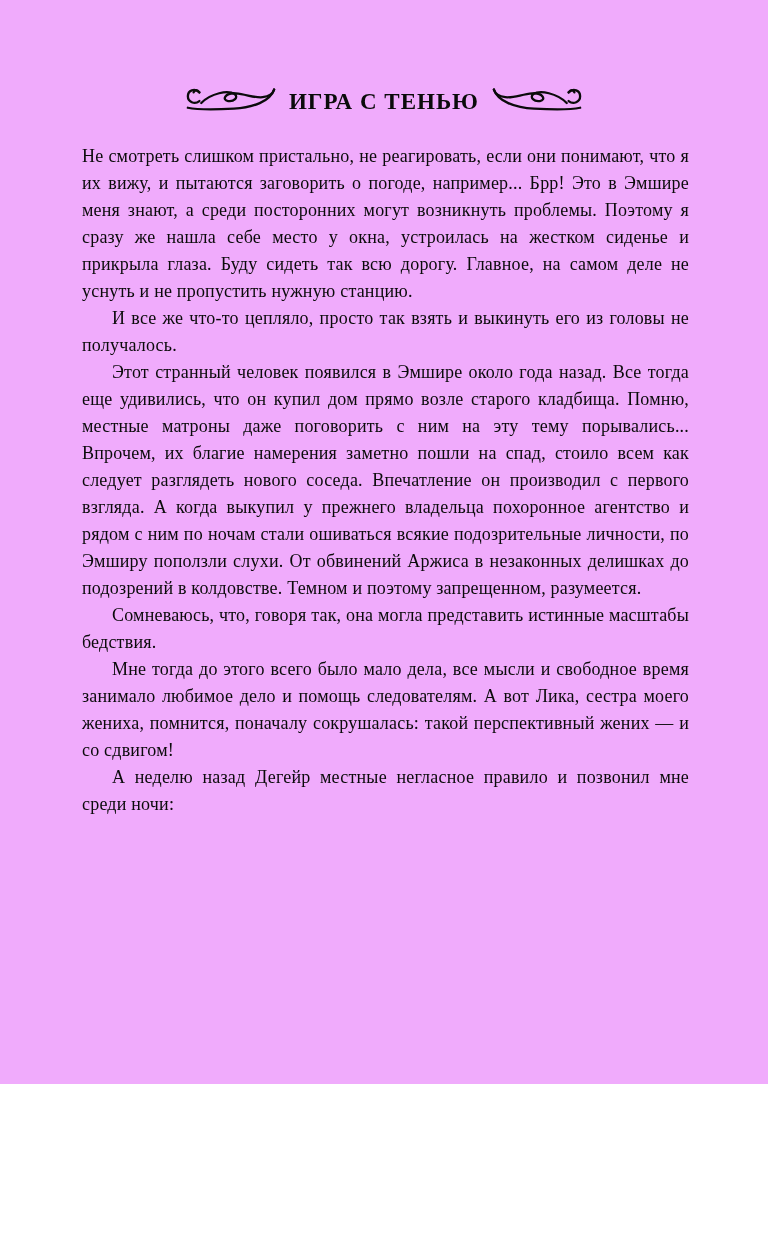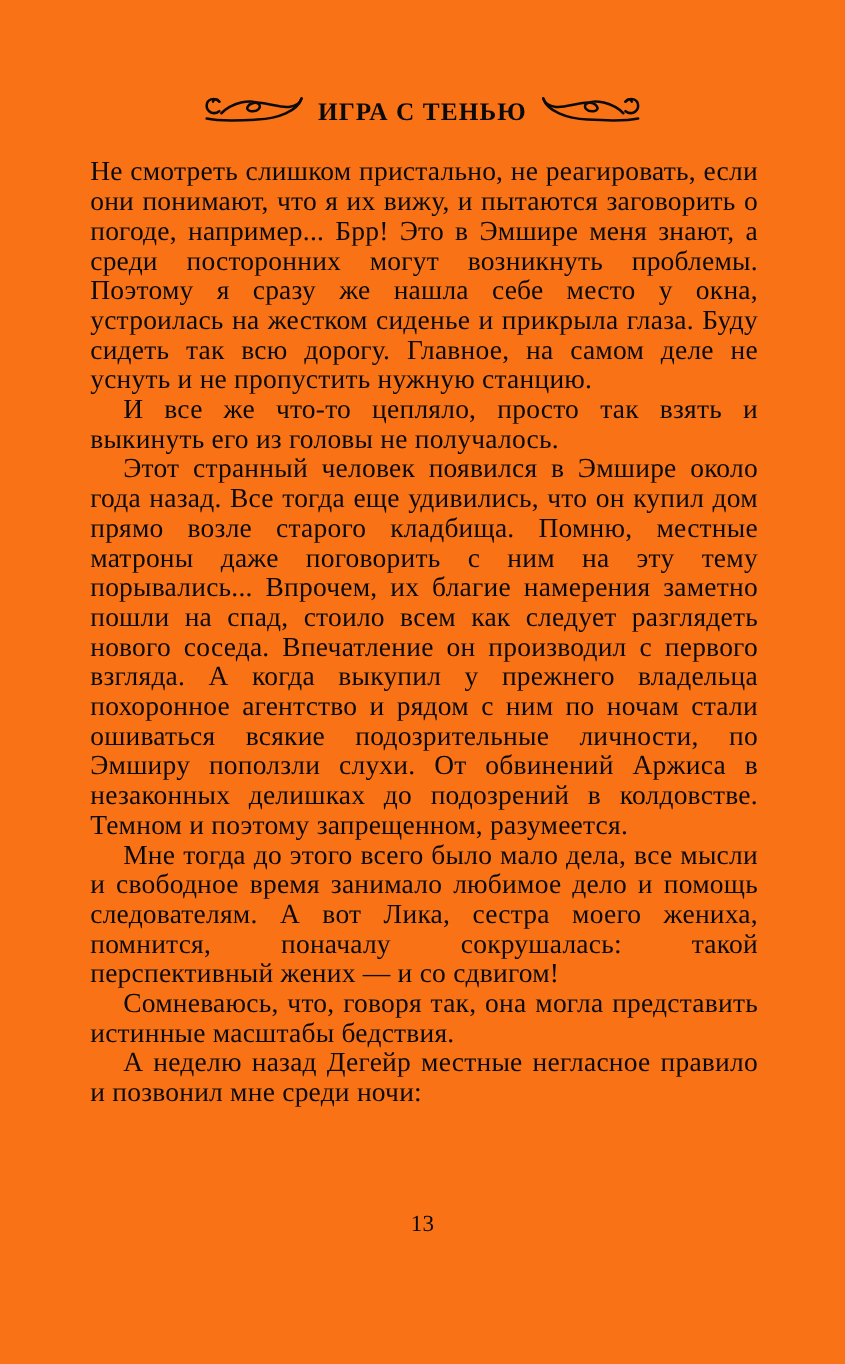--- a/index.html
+++ b/index.html
@@ -10,8 +10,8 @@
   .page {
     position: relative;
     width: 768px;
-    height: 1240px;
-    background: #f97316;
+    height: 1084px;
+    background: #f0abfc;
     font-family: "Liberation Serif", "DejaVu Serif", serif;
     color: #0b0b0b;
     overflow: hidden;

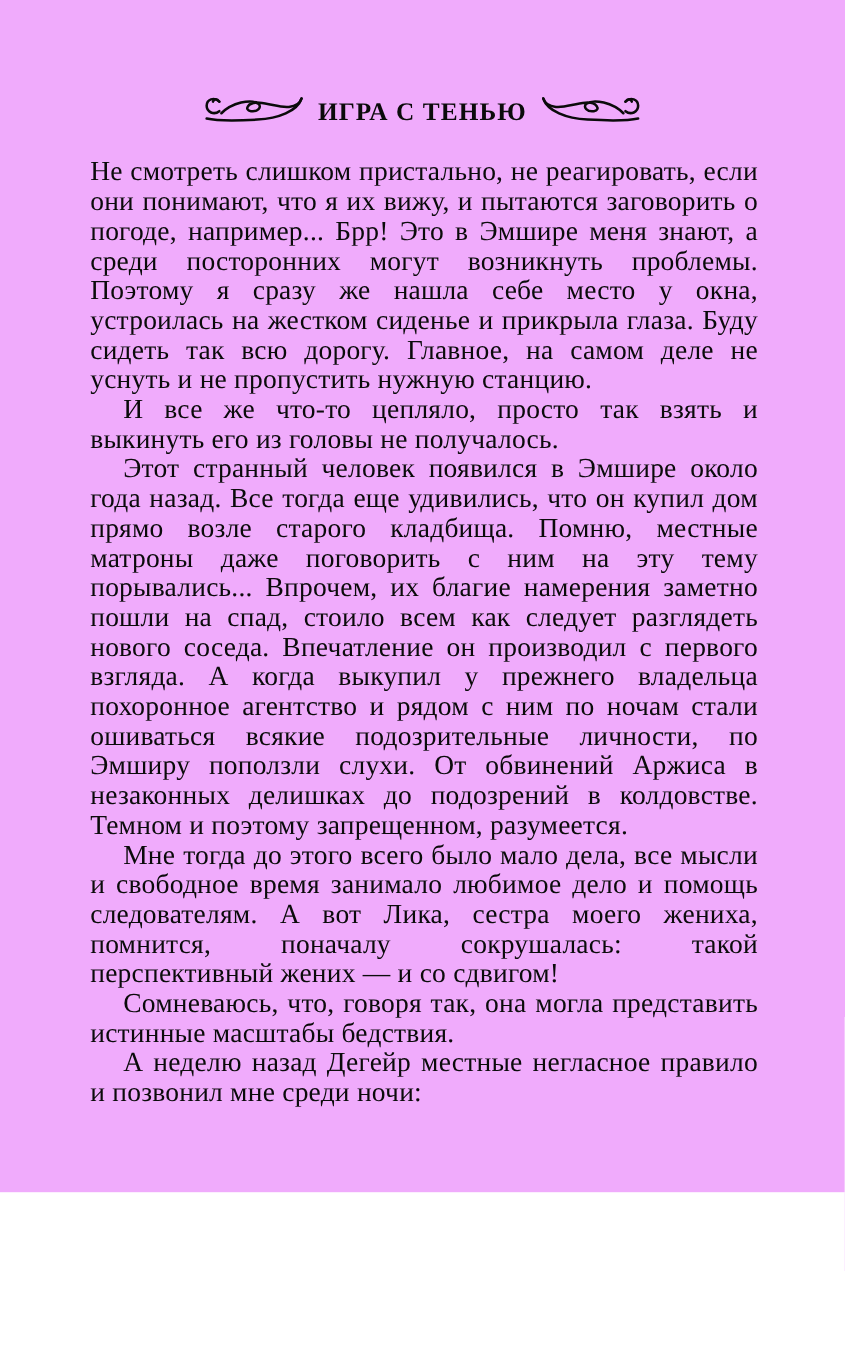--- a/index.html
+++ b/index.html
@@ -47,7 +47,7 @@
     left: 82px;
     width: 607px;
     text-align: justify;
-    font-size: 25px;
+    font-size: 18px;
     line-height: 27px;
     letter-spacing: 0.2px;
     hyphens: auto;

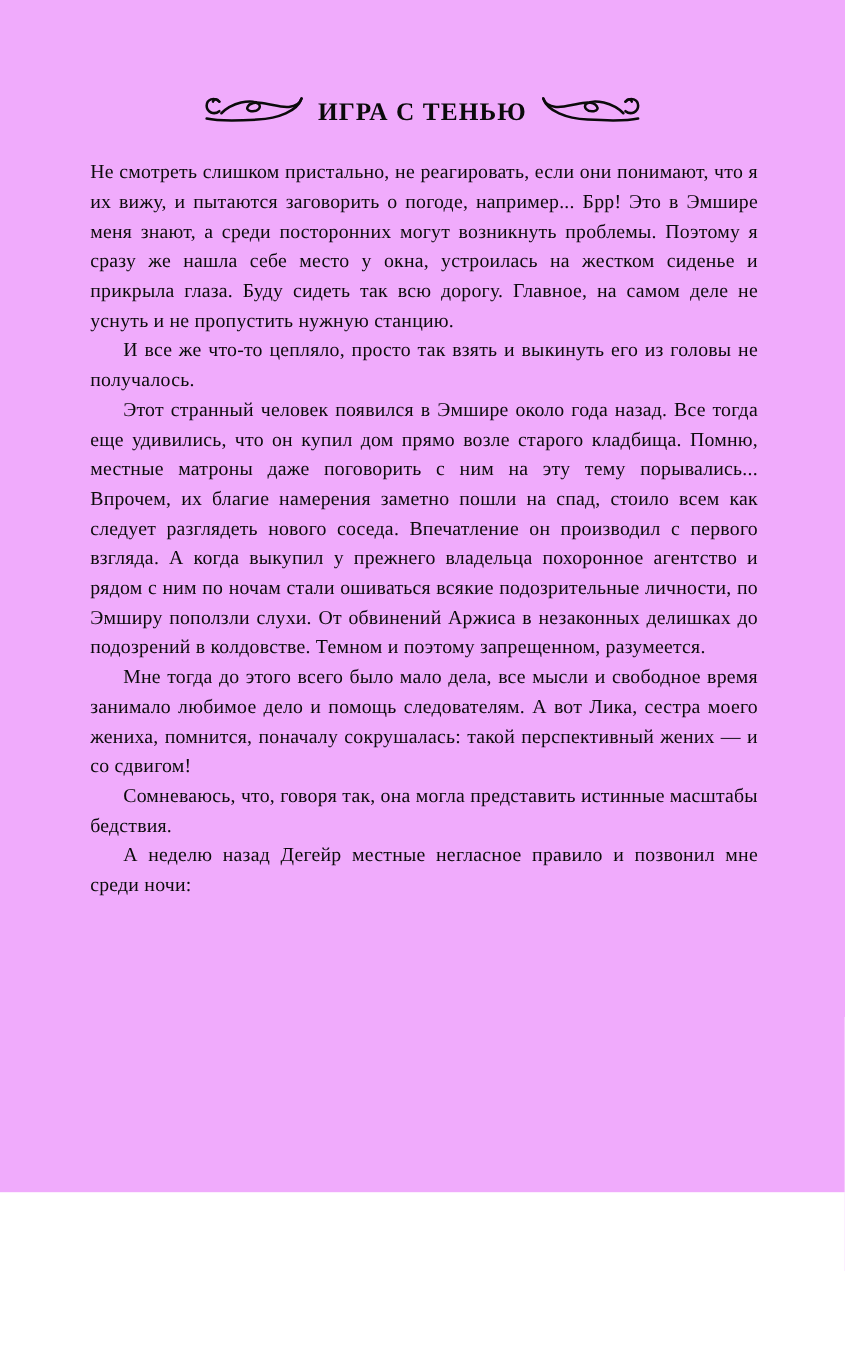--- a/index.html
+++ b/index.html
@@ -102,8 +102,8 @@
     <p class="continuation">Не смотреть слишком пристально, не реагировать, если они понимают, что я их вижу, и пытаются заговорить о погоде, например... Брр! Это в Эмшире меня знают, а среди посторонних могут возникнуть проблемы. Поэтому я сразу же нашла себе место у окна, устроилась на жестком сиденье и прикрыла глаза. Буду сидеть так всю дорогу. Главное, на самом деле не уснуть и не пропустить нужную станцию.</p>
     <p>И все же что-то цепляло, просто так взять и выкинуть его из головы не получалось.</p>
     <p>Этот странный человек появился в Эмшире около года назад. Все тогда еще удивились, что он купил дом прямо возле старого кладбища. Помню, местные матроны даже поговорить с ним на эту тему порывались... Впрочем, их благие намерения заметно пошли на спад, стоило всем как следует разглядеть нового соседа. Впечатление он производил с первого взгляда. А когда выкупил у прежнего владельца похоронное агентство и рядом с ним по ночам стали ошиваться всякие подозрительные личности, по Эмширу поползли слухи. От обвинений Аржиса в незаконных делишках до подозрений в колдовстве. Темном и поэтому запрещенном, разумеется.</p>
+    <p>Сомневаюсь, что, говоря так, она могла представить истинные масштабы бедствия.</p>
     <p>Мне тогда до этого всего было мало дела, все мысли и свободное время занимало любимое дело и помощь следователям. А вот Лика, сестра моего жениха, помнится, поначалу сокрушалась: такой перспективный жених — и со сдвигом!</p>
-    <p>Сомневаюсь, что, говоря так, она могла представить истинные масштабы бедствия.</p>
     <p>А неделю назад Дегейр местные негласное правило и позвонил мне среди ночи:</p>
   </main>
 

